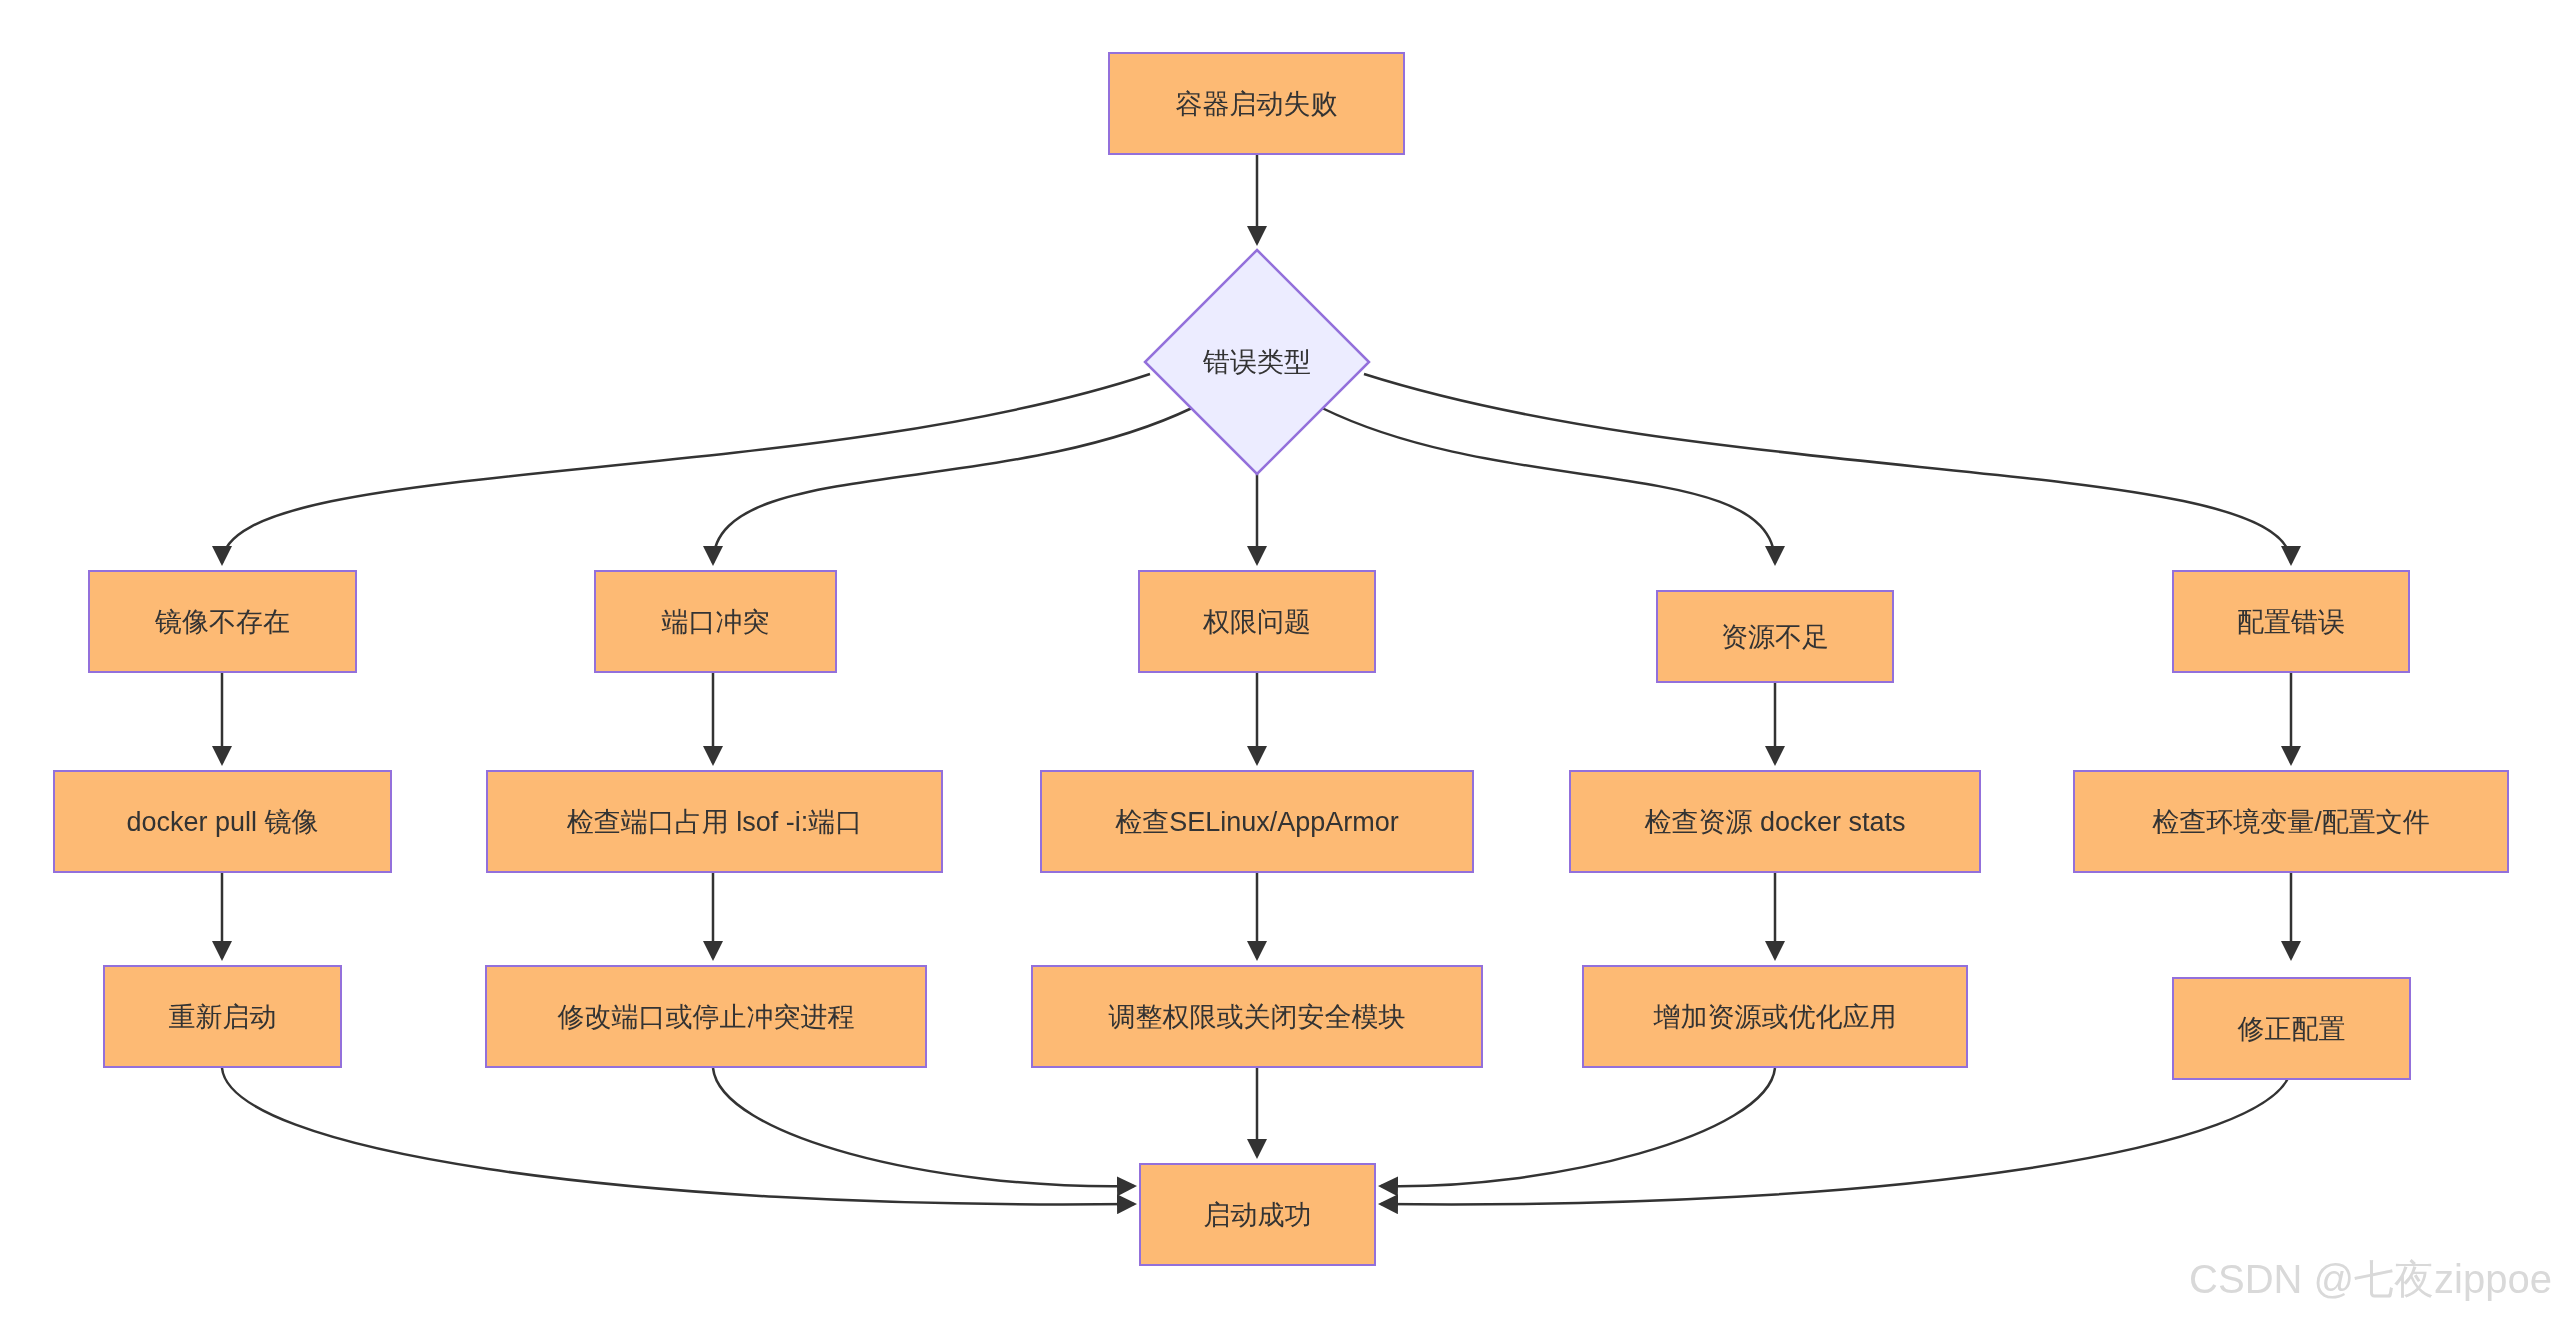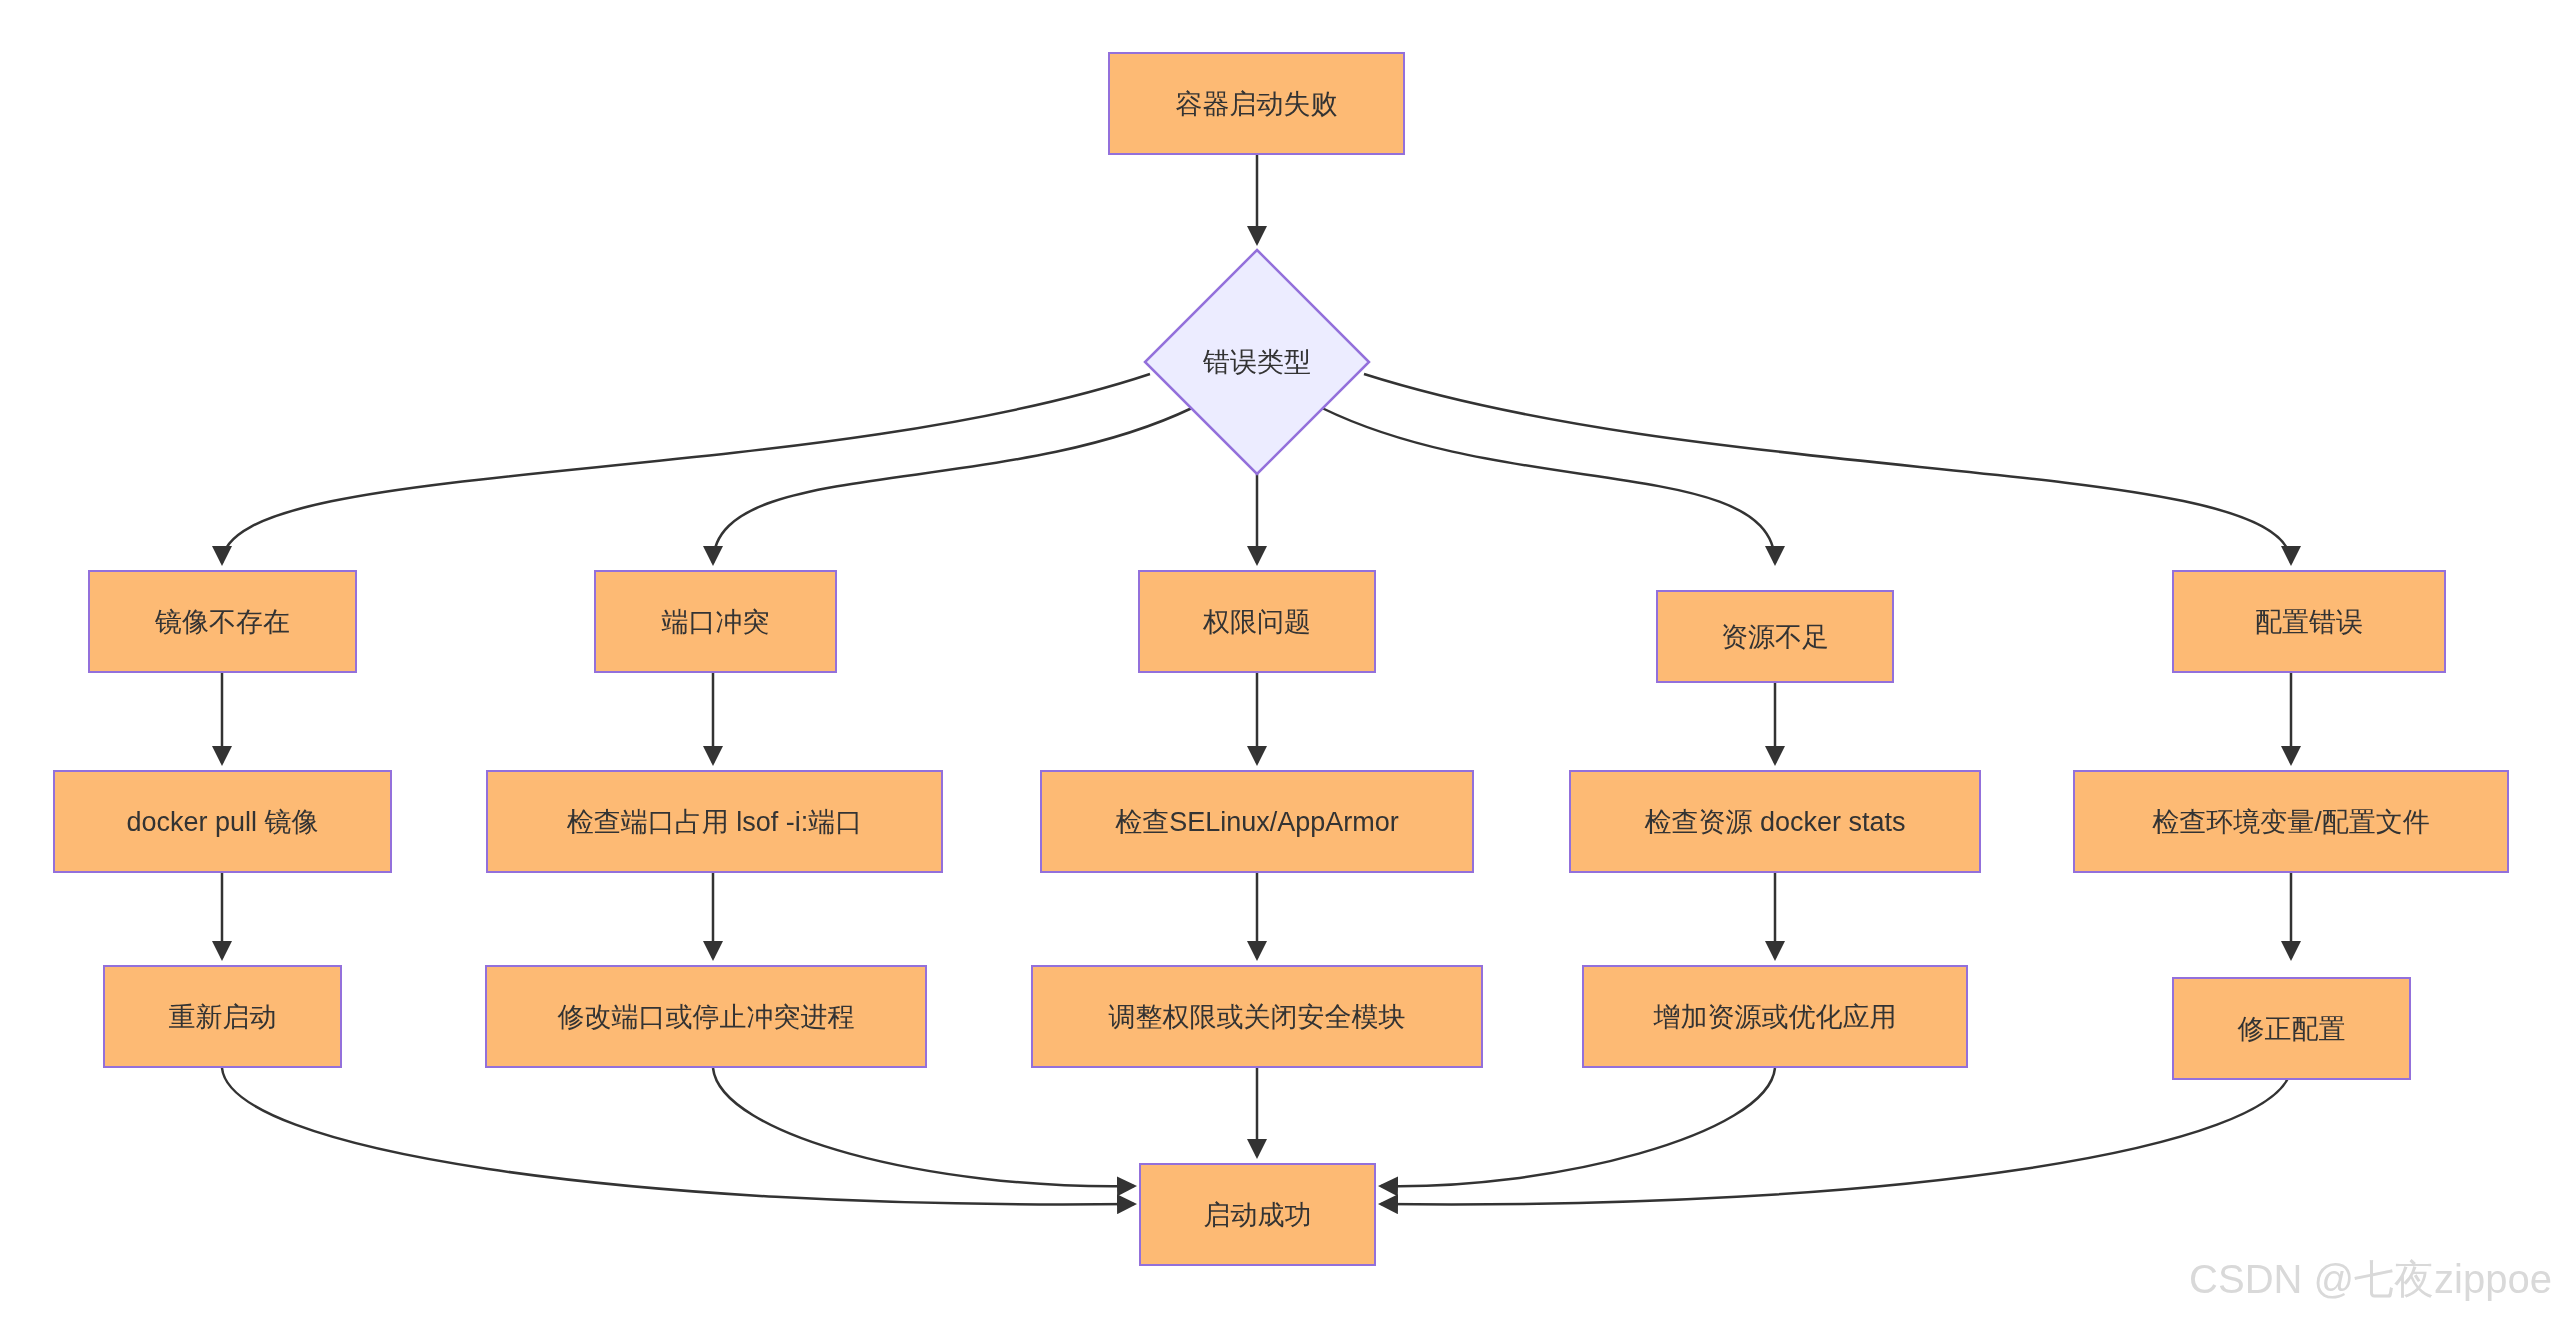--- a/index.html
+++ b/index.html
@@ -99,7 +99,7 @@
   <div class="node" style="left:594px; top:570px; width:243px; height:103px;">端口冲突</div>
   <div class="node" style="left:1138px; top:570px; width:238px; height:103px;">权限问题</div>
   <div class="node" style="left:1656px; top:590px; width:238px; height:93px;text-align:right;">资源不足</div>
-  <div class="node" style="left:2172px; top:570px; width:274px; height:103px;">配置错误</div>
+  <div class="node" style="left:2172px; top:570px; width:238px; height:103px;">配置错误</div>
 
   <div class="node" style="left:53px; top:770px; width:339px; height:103px;">docker pull 镜像</div>
   <div class="node" style="left:486px; top:770px; width:457px; height:103px;">检查端口占用 lsof -i:端口</div>

